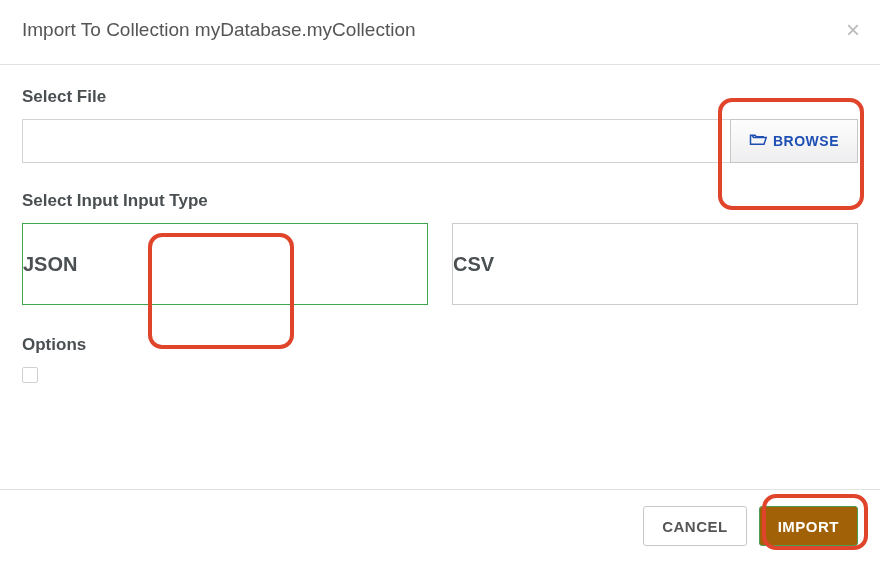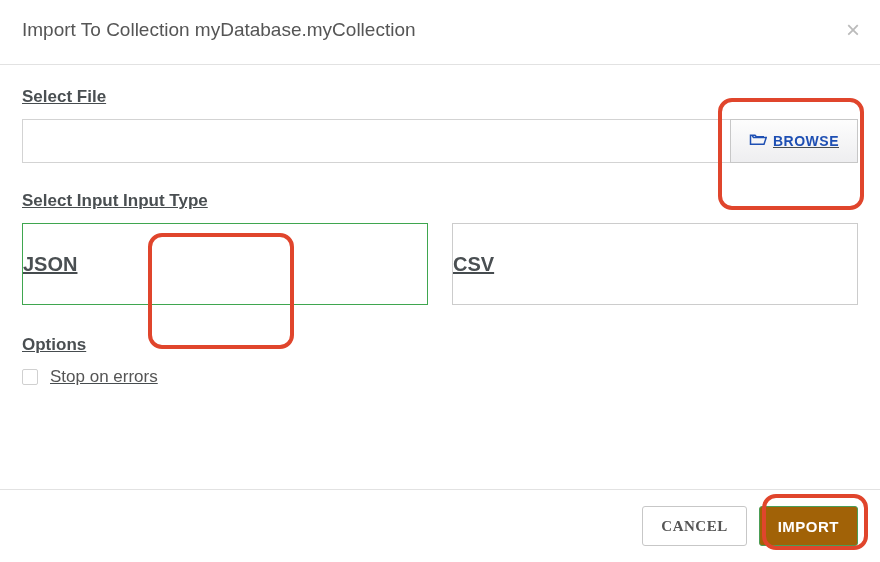--- a/index.html
+++ b/index.html
@@ -32,7 +32,6 @@
     }
     .modal-body {
       padding: 22px;
-      text-decoration: underline;
     }
     .section-label {
       font-size: 17px;

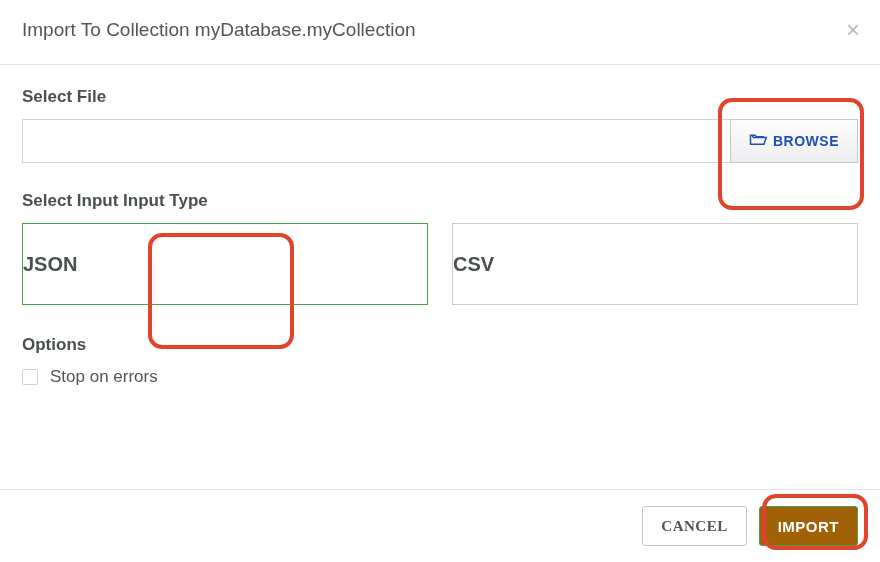--- a/index.html
+++ b/index.html
@@ -190,7 +190,6 @@
   <div class="section-label">Options</div>
   <div class="options-row">
     <div class="checkbox"></div>
-    <div class="checkbox-label">Stop on errors</div>
   </div>
 
 </div>

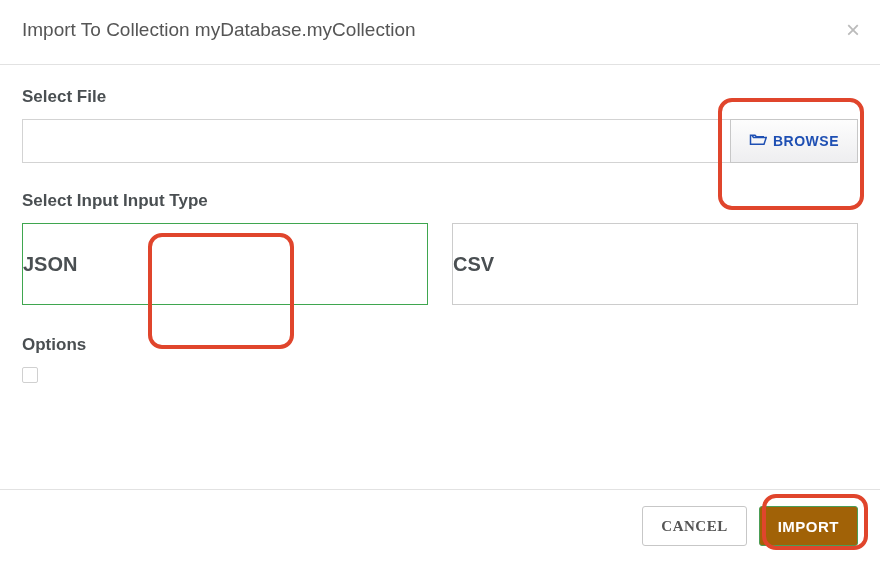--- a/index.html
+++ b/index.html
@@ -137,7 +137,6 @@
       border: 1px solid #c7c7c7;
       background: #fff;
       color: #555;
-      font-family: Liberation Serif, serif;
     }
     .import-btn {
       border: 1px solid #4a9e57;

